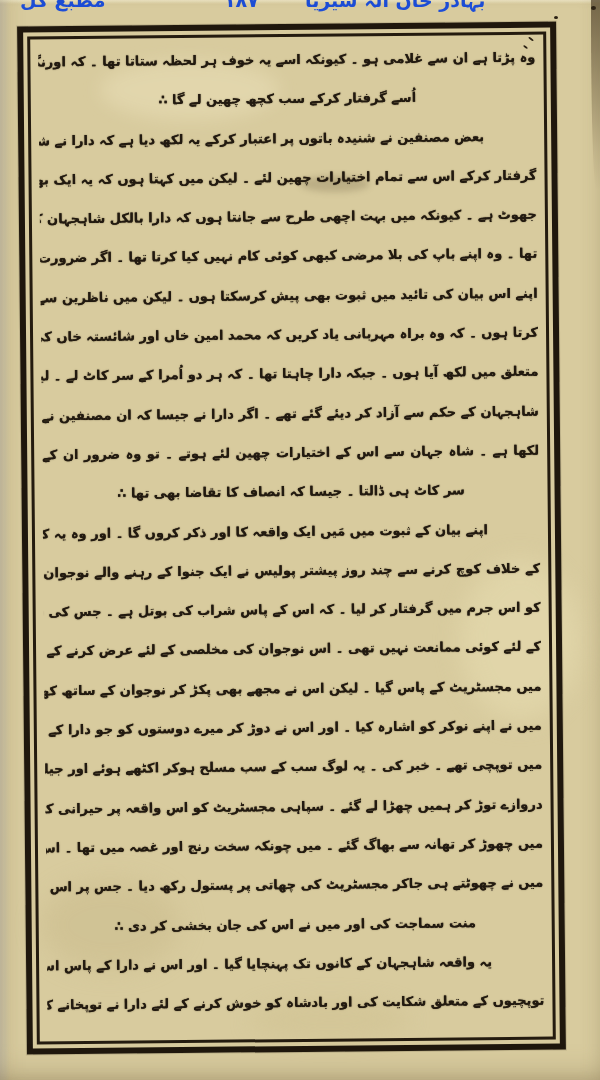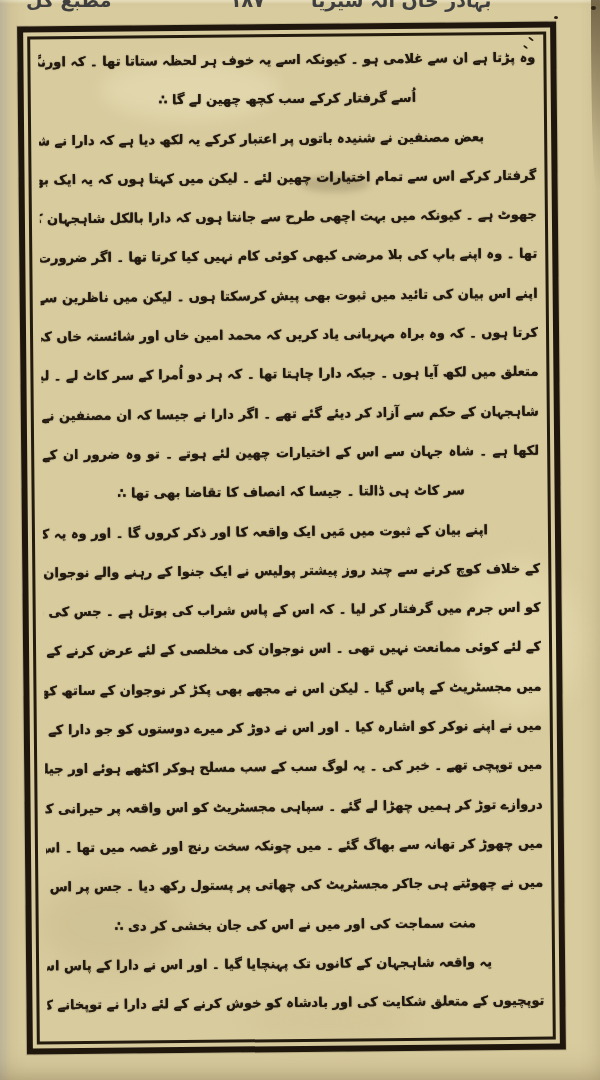--- a/index.html
+++ b/index.html
@@ -40,7 +40,7 @@
   .speck-3{right:72px;top:46px;width:5px;height:2px;transform:rotate(35deg);}
   .speck-4{right:4px;top:6px;width:5px;height:4px;}
   
-  .header{position:absolute;left:6px;top:0;right:0;height:17px;overflow:hidden;color:#404040;padding-left:8px;}
+  .header{position:absolute;left:0;top:0;right:0;height:17px;overflow:hidden;color:#1d4ed8;padding-left:8px;}
   .hf{position:absolute;top:-11px;font-weight:700;font-size:19px;white-space:nowrap;}
   .hf-left{left:20px;}
   .hf-center{left:224px;}

